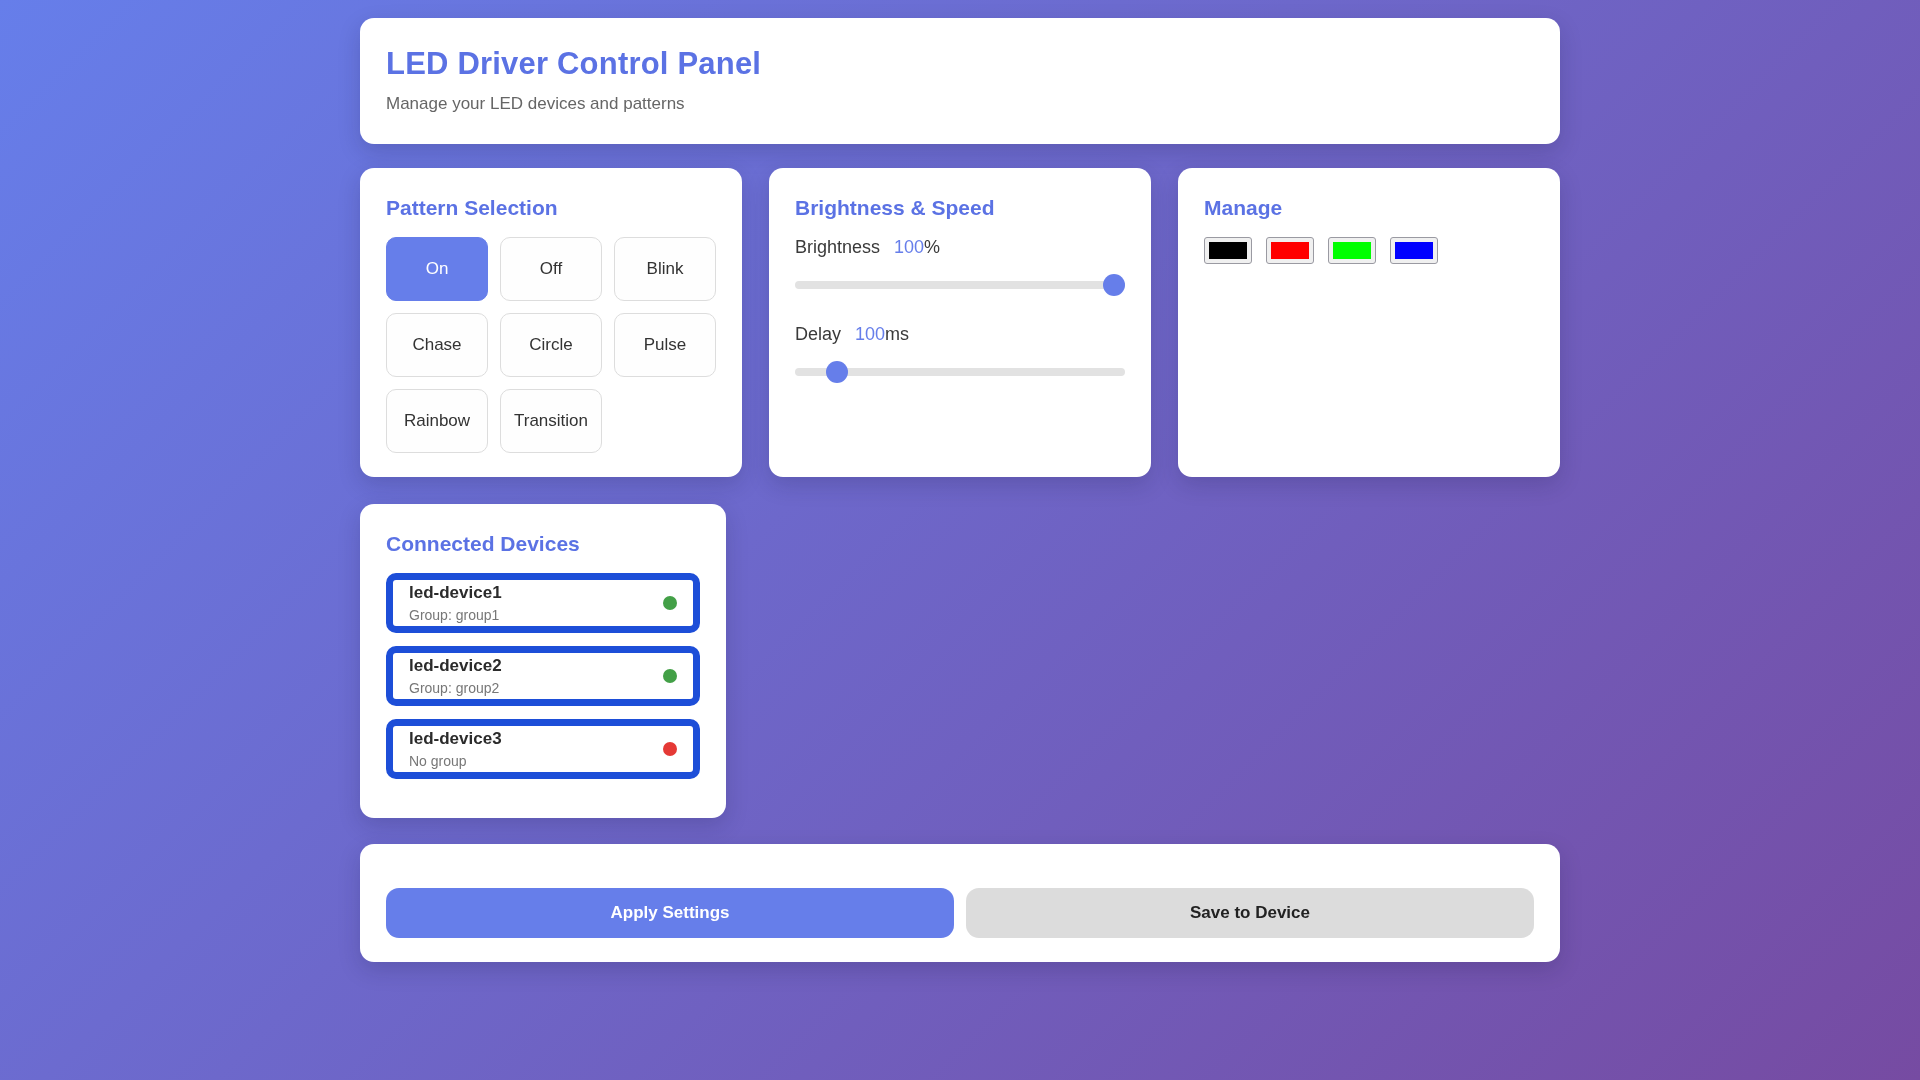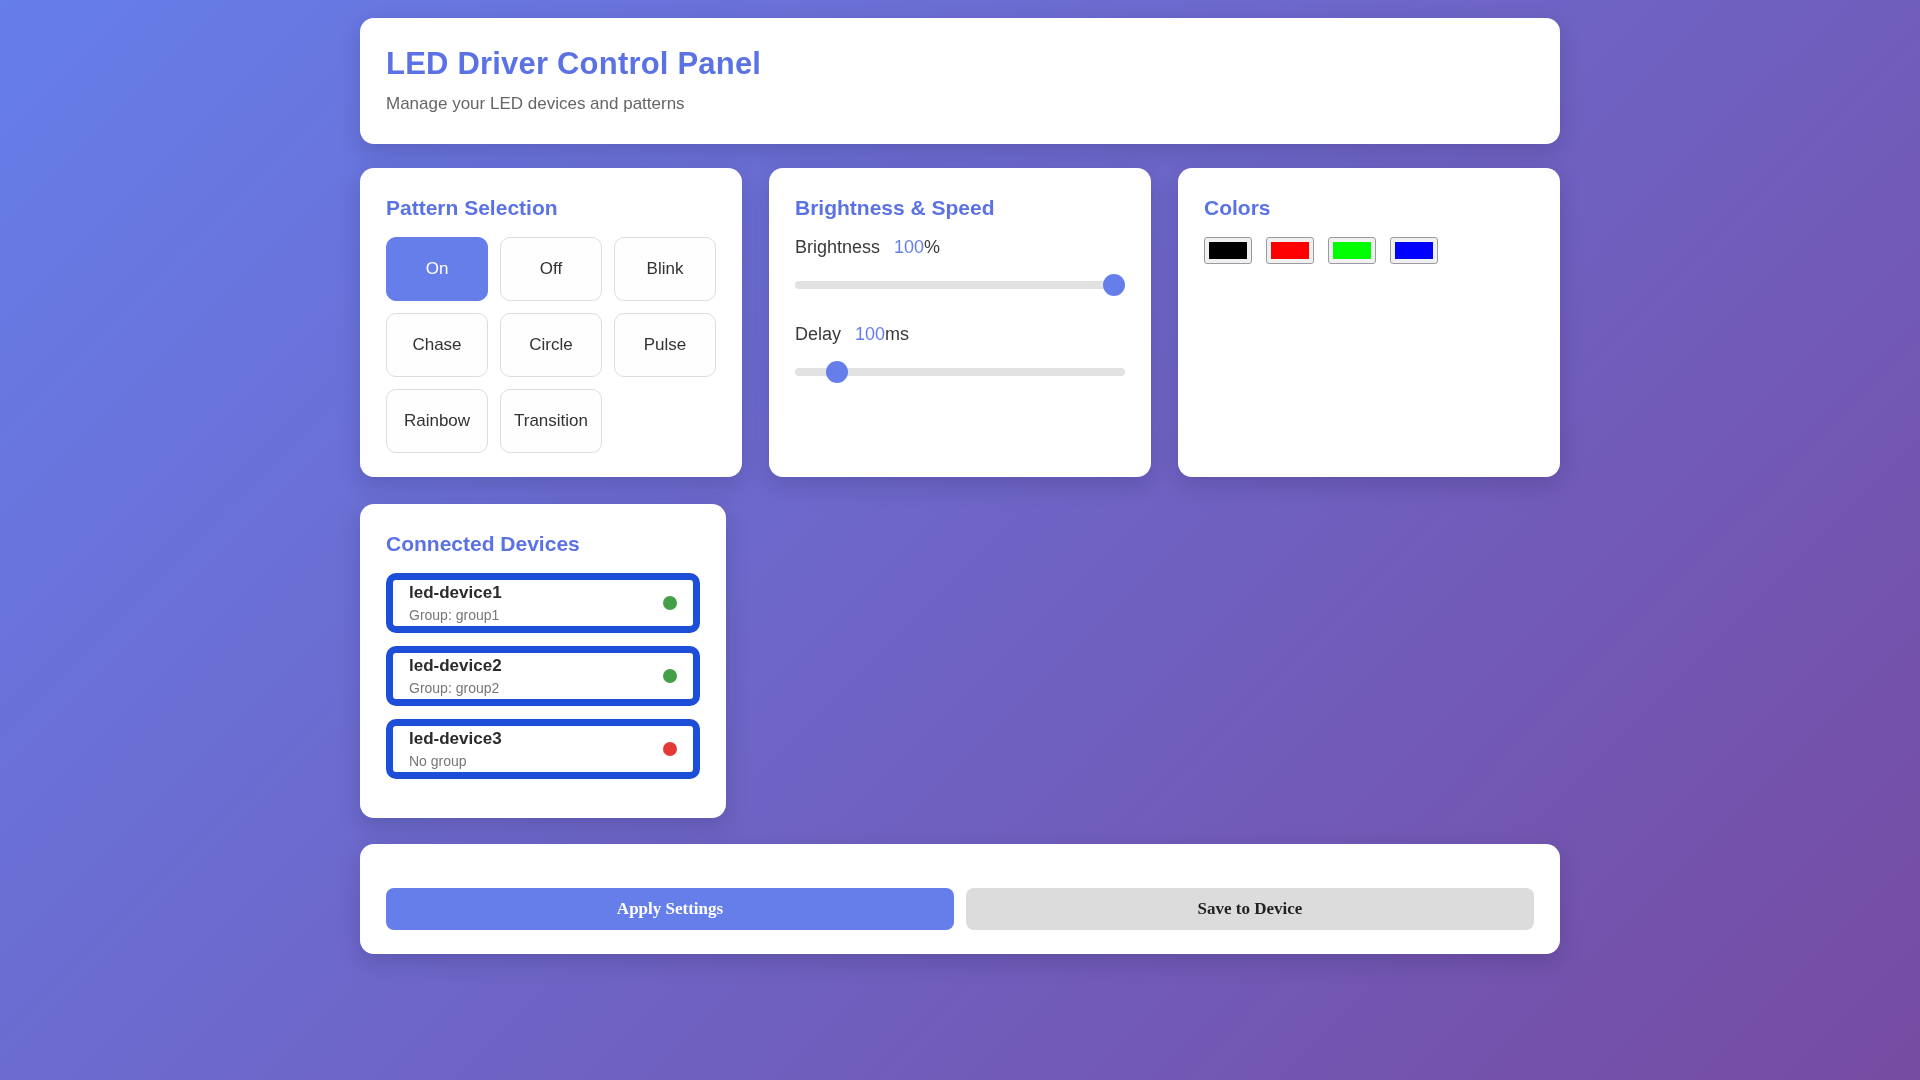--- a/index.html
+++ b/index.html
@@ -137,7 +137,7 @@
     </div>
 
     <div class="card">
-      <div class="section-title">Colors</div>
+      <div class="section-title">Manage</div>
       <div class="swatch-row" id="swatch-row">
           <div class="swatch">
             <div class="swatch-fill" style="background: rgb(0, 0, 0);"></div>

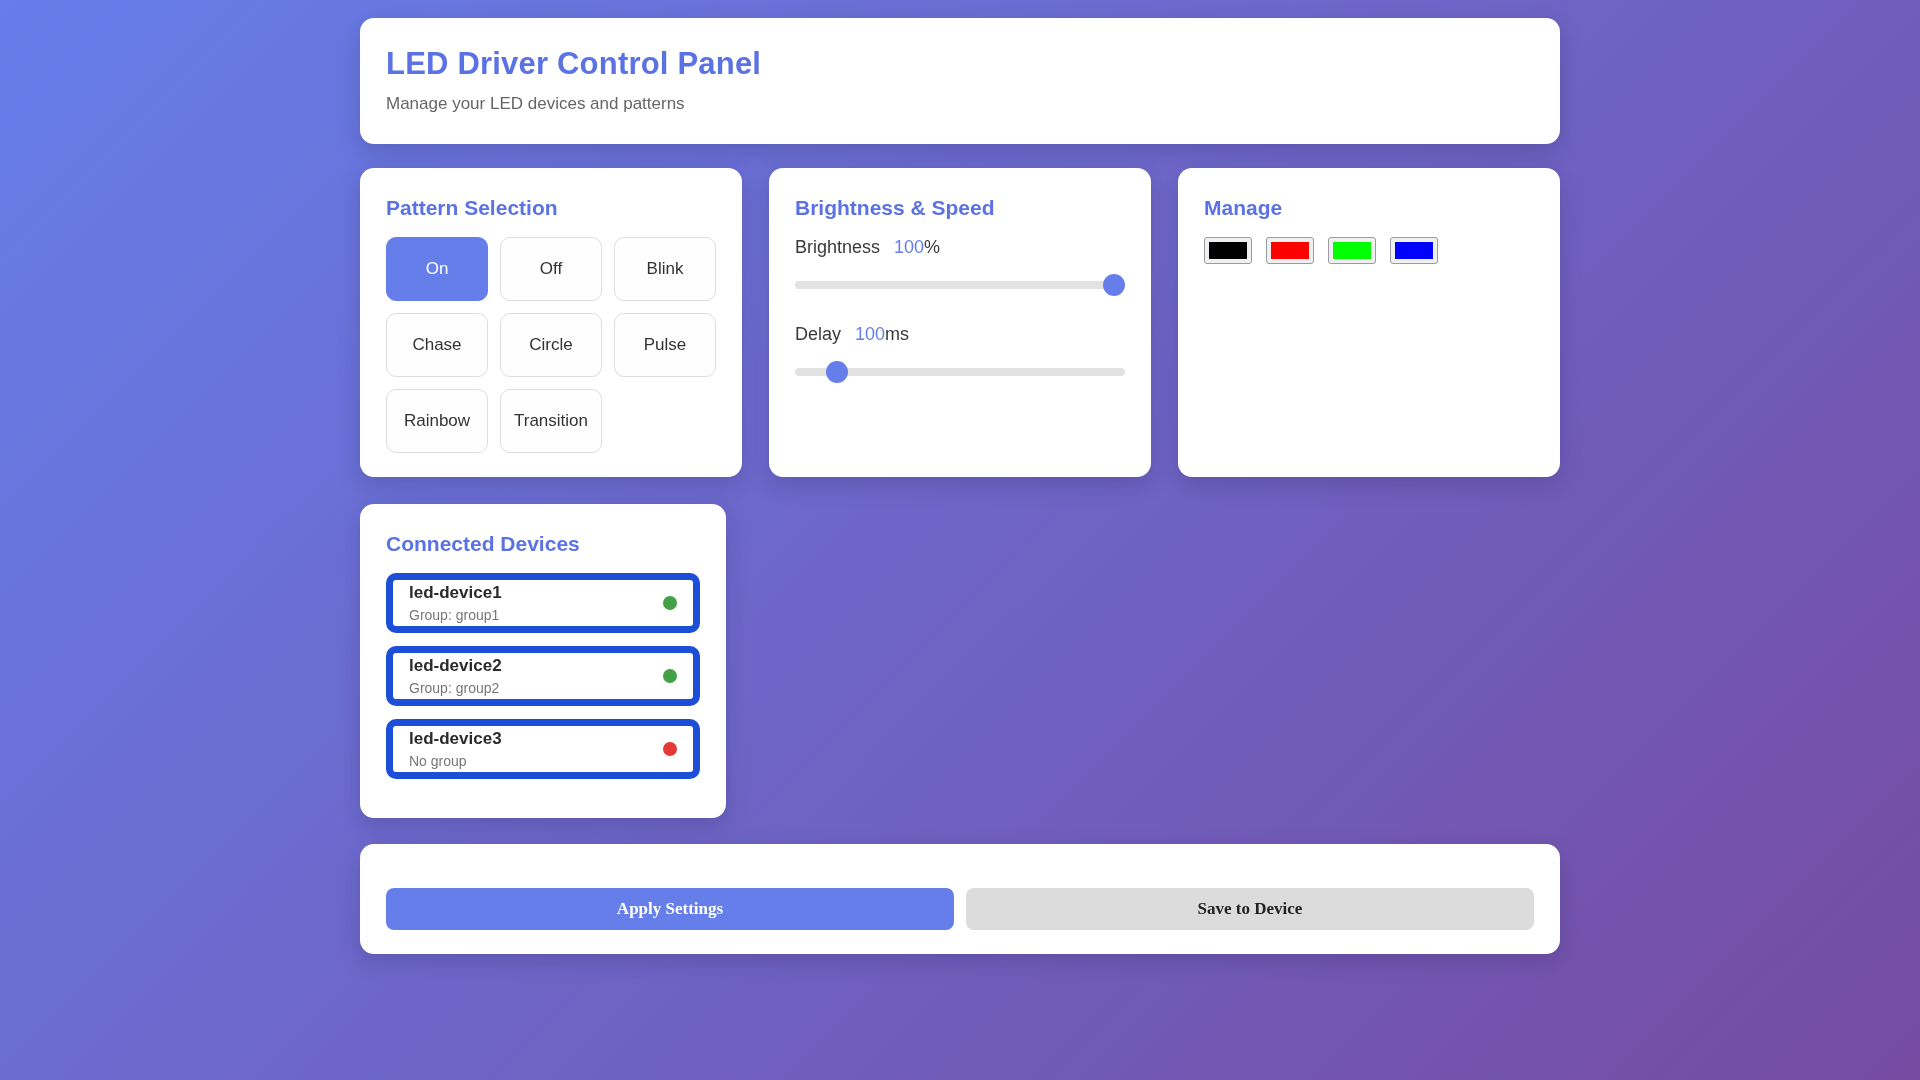--- a/index.html
+++ b/index.html
@@ -79,8 +79,8 @@
   .footer-card { margin-top: 26px; padding: 44px 26px 24px; }
   .footer-actions { display: flex; gap: 12px; }
   .action-btn {
-    flex: 1; height: 42px; border: none; border-radius: 8px;
-    font-size: 17px; font-weight: bold; font-family: Liberation Serif, serif;
+    flex: 1; height: 50px; border: none; border-radius: 13px;
+    font-size: 17px; font-weight: bold; font-family: Liberation Sans, sans-serif;
     display: flex; align-items: center; justify-content: center; cursor: pointer;
   }
   .action-btn.primary { background: #667eea; color: #ffffff; }

